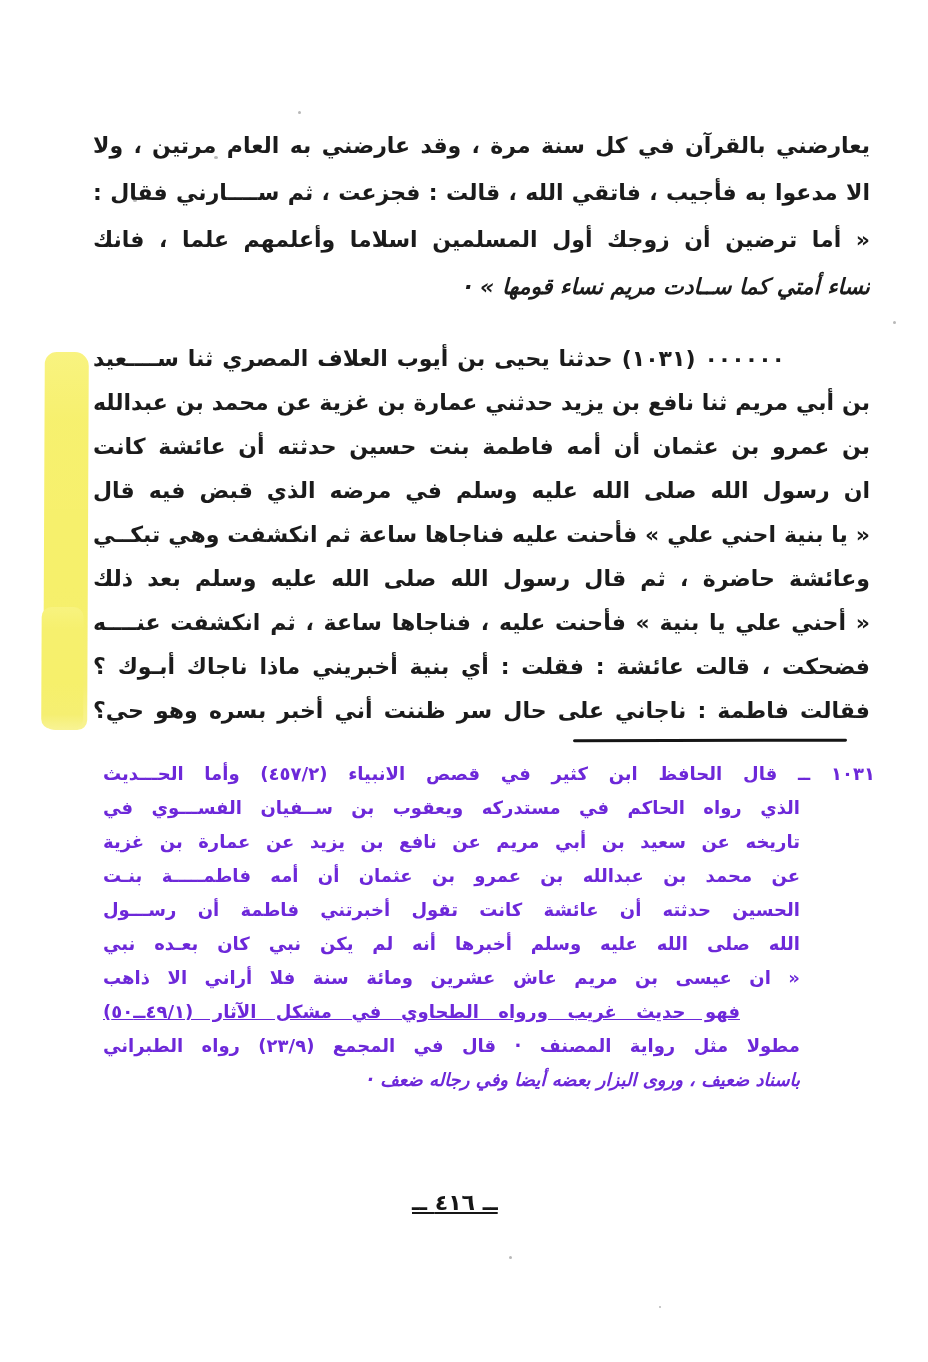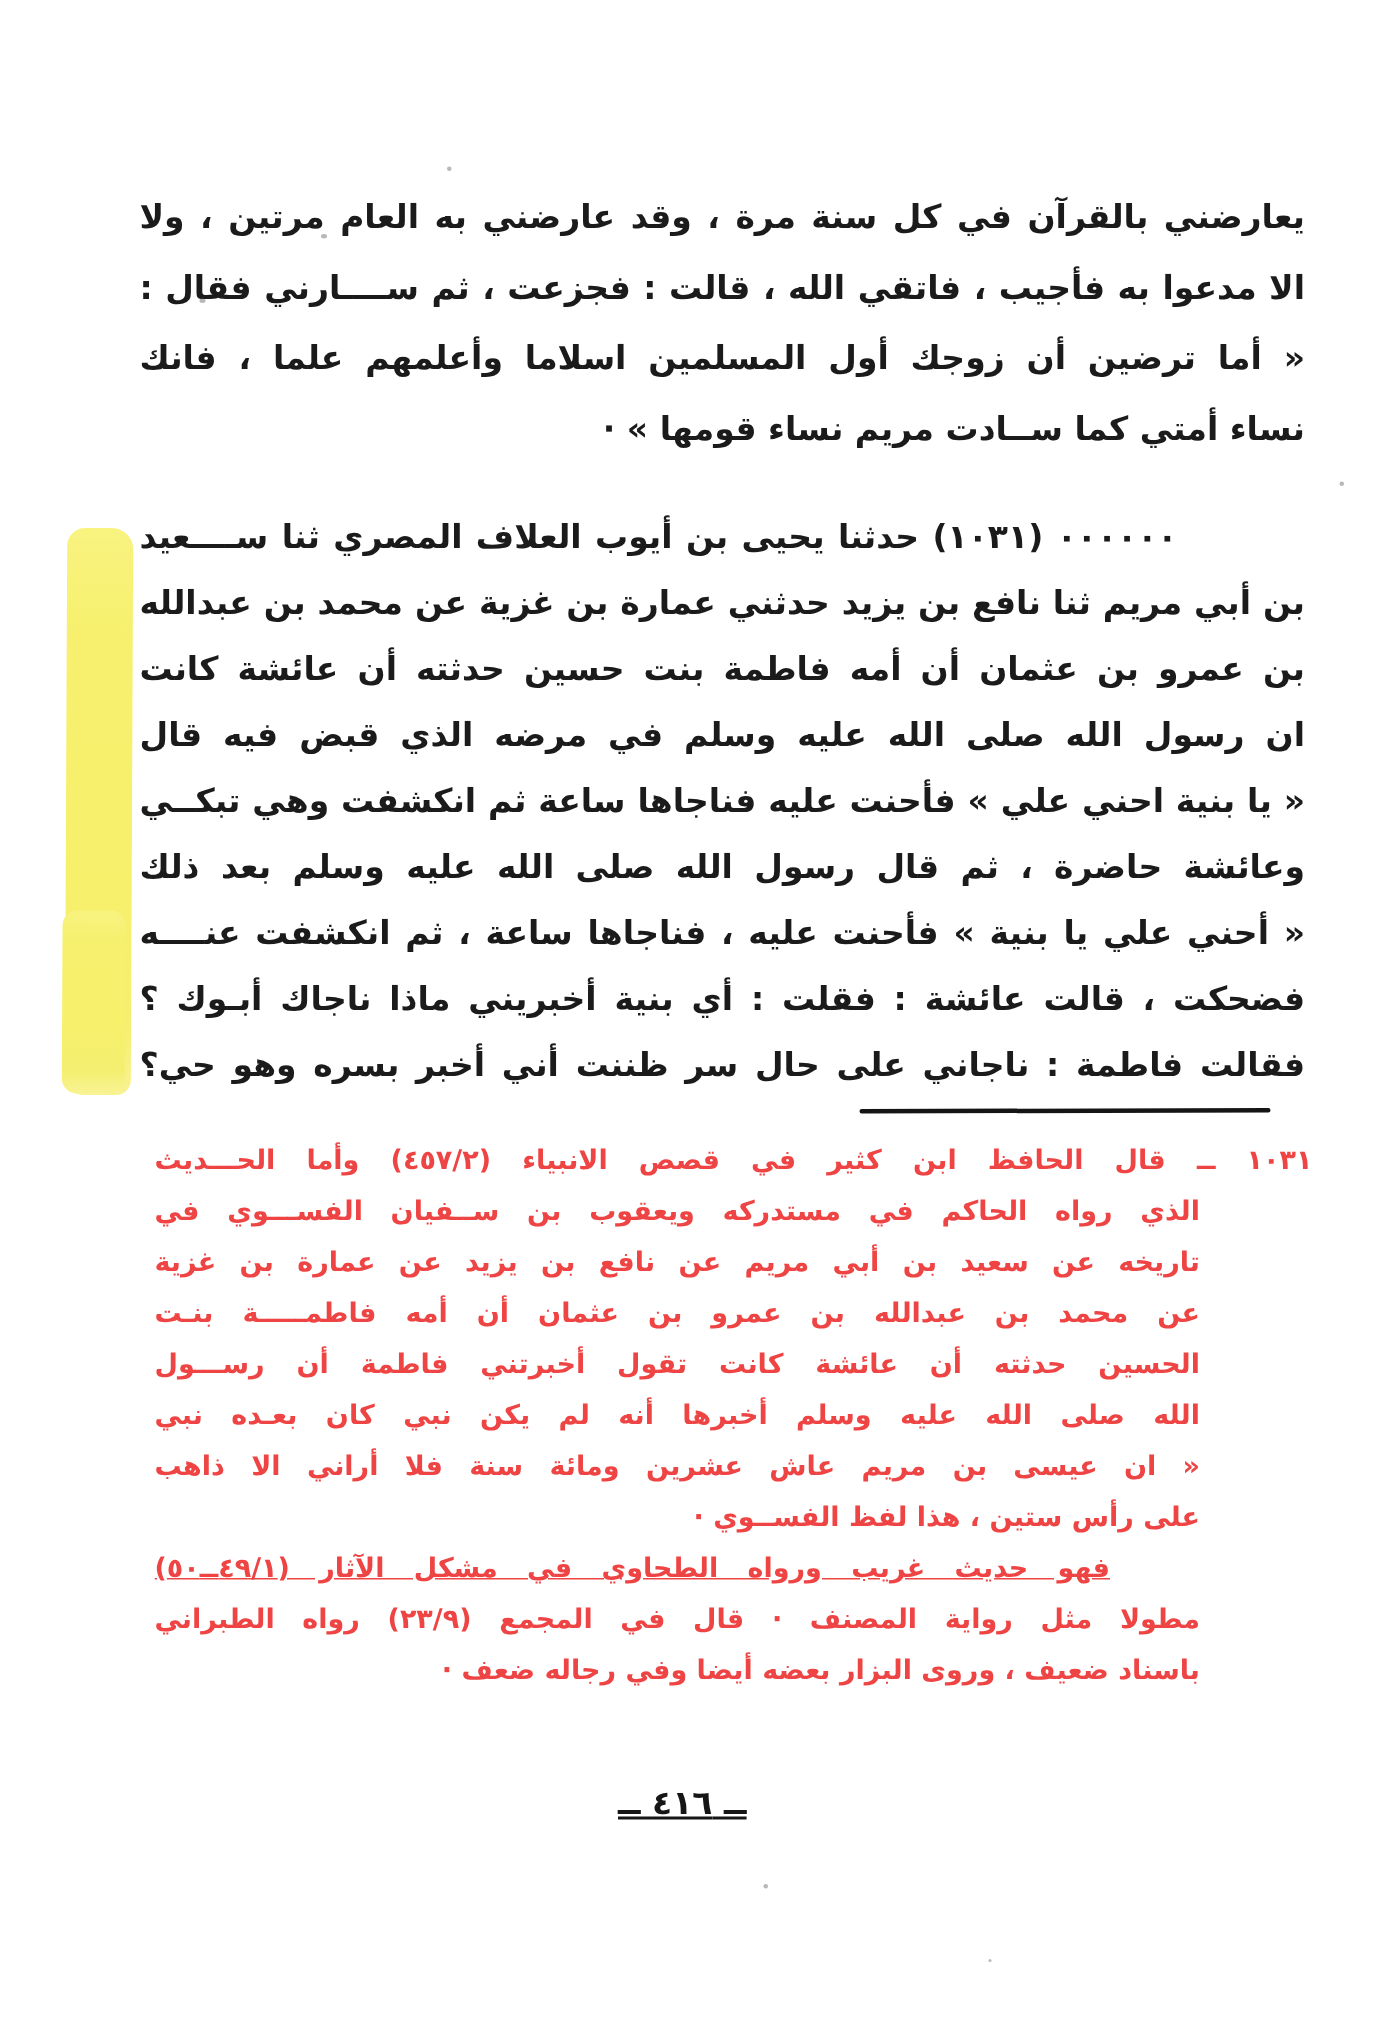--- a/index.html
+++ b/index.html
@@ -14,7 +14,7 @@
   
   .jl{text-align:justify;text-align-last:justify;}
   
-  .rl{text-align:center;text-align-last:right;}
+  .rl{text-align:center;text-align-last:right;font-style:italic;}
 
   .main-block{position:absolute;right:58px;width:777px;}
   #intro{top:122px;}

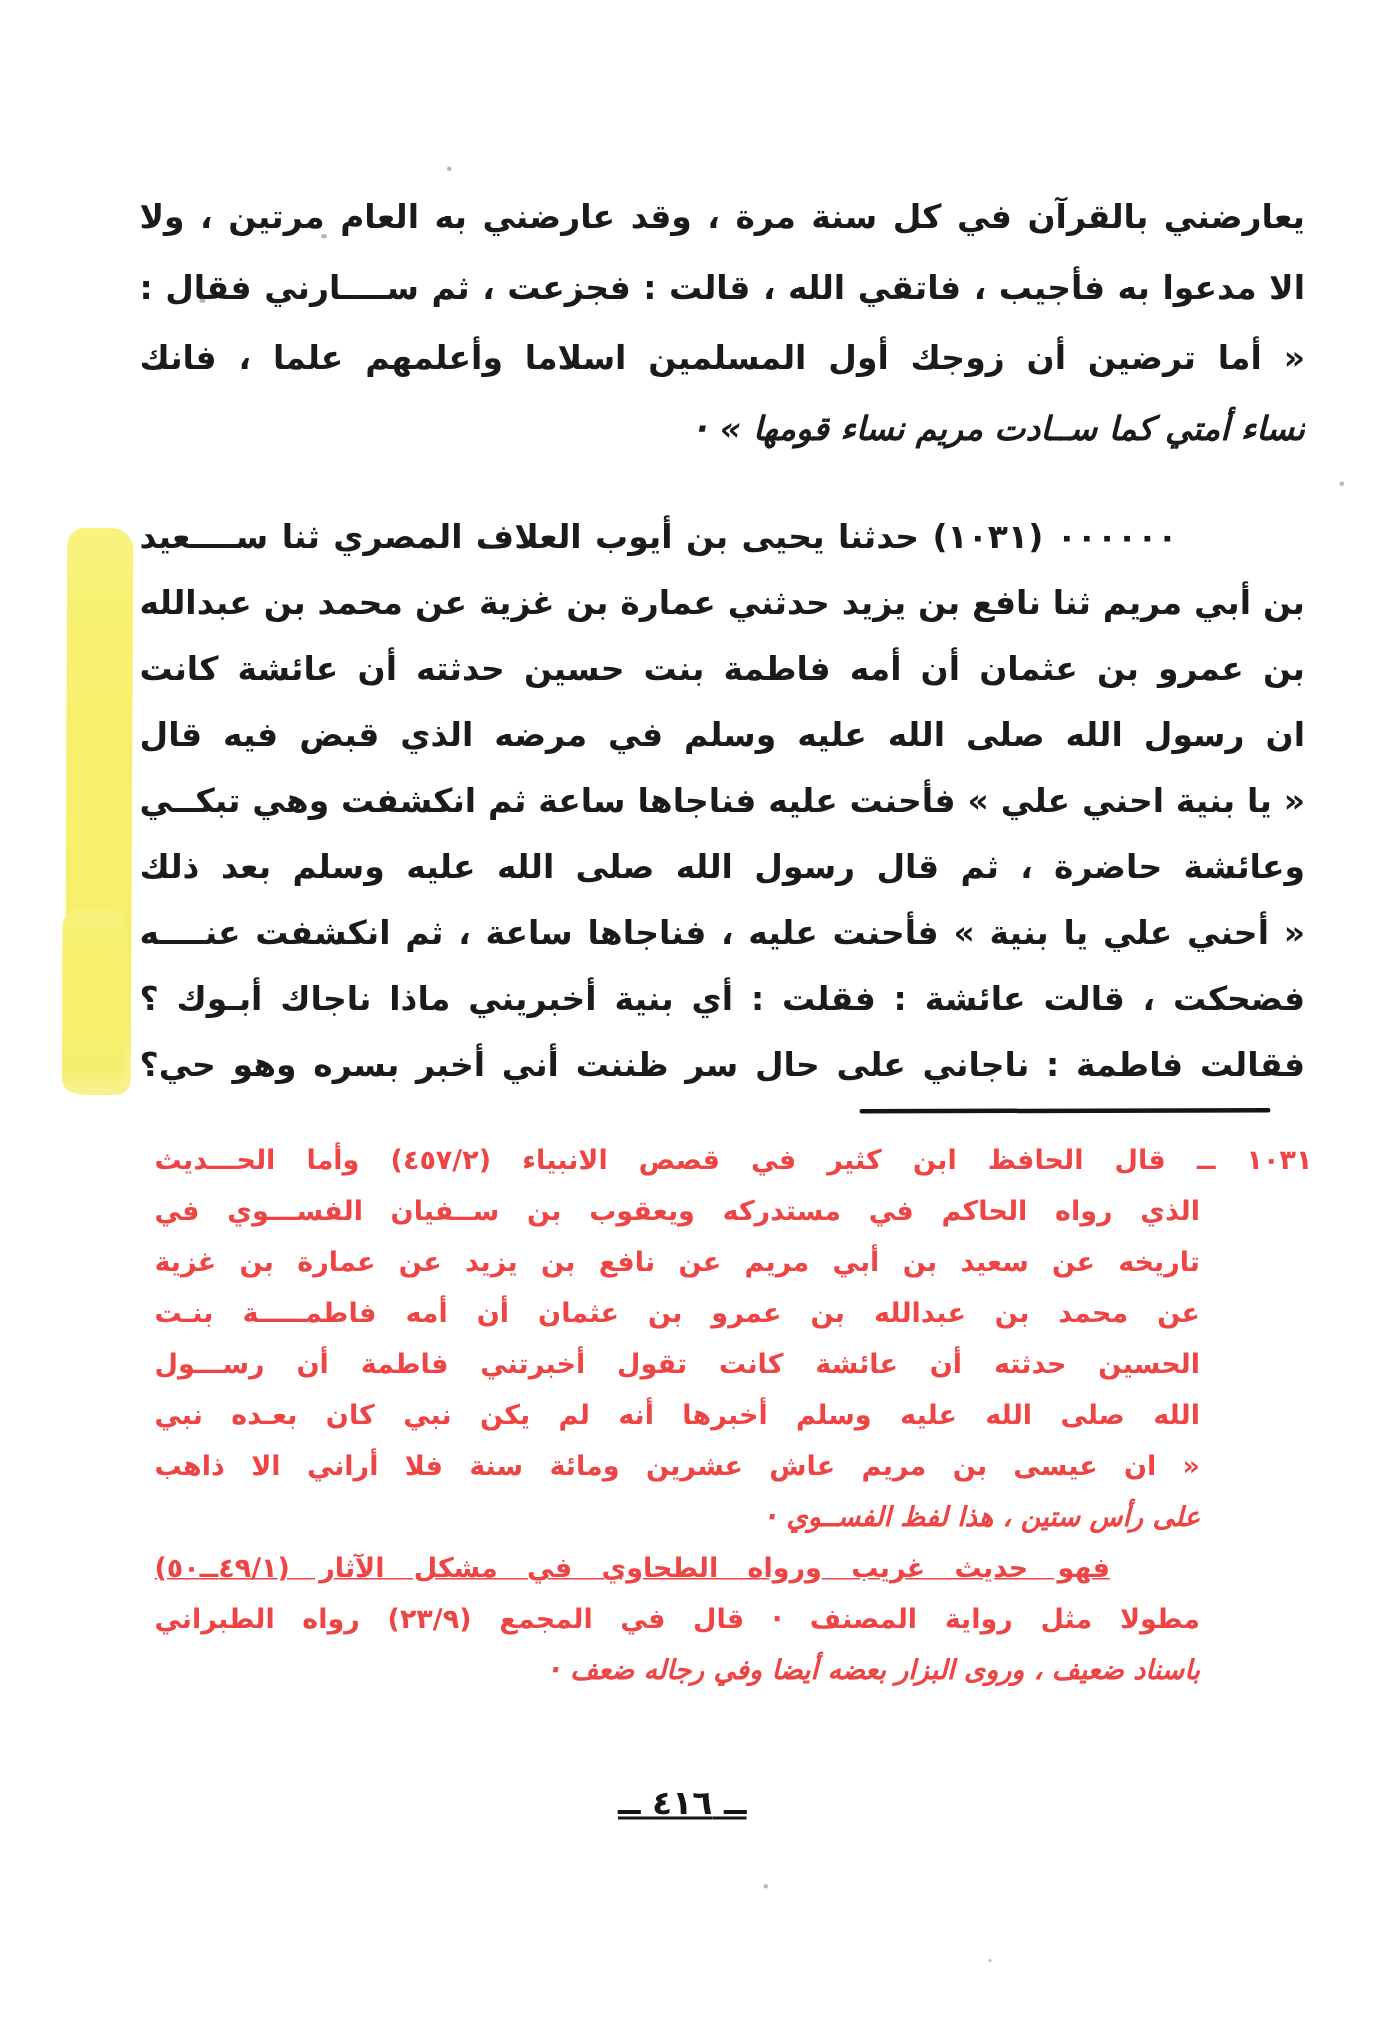--- a/index.html
+++ b/index.html
@@ -27,7 +27,7 @@
     background:#151515;border-radius:2px;transform:rotate(-0.15deg);}
 
   #footnote{position:absolute;top:757px;right:128px;width:697px;}
-  #footnote .ln{height:34px;line-height:34px;font-size:18px;color:#ef4444;}
+  #footnote .ln{height:34px;line-height:34px;font-size:18px;color:#6d28d9;}
   .fn-first{margin-right:-75px;}
   .fn-indent{text-indent:60px;text-decoration:underline;}
 

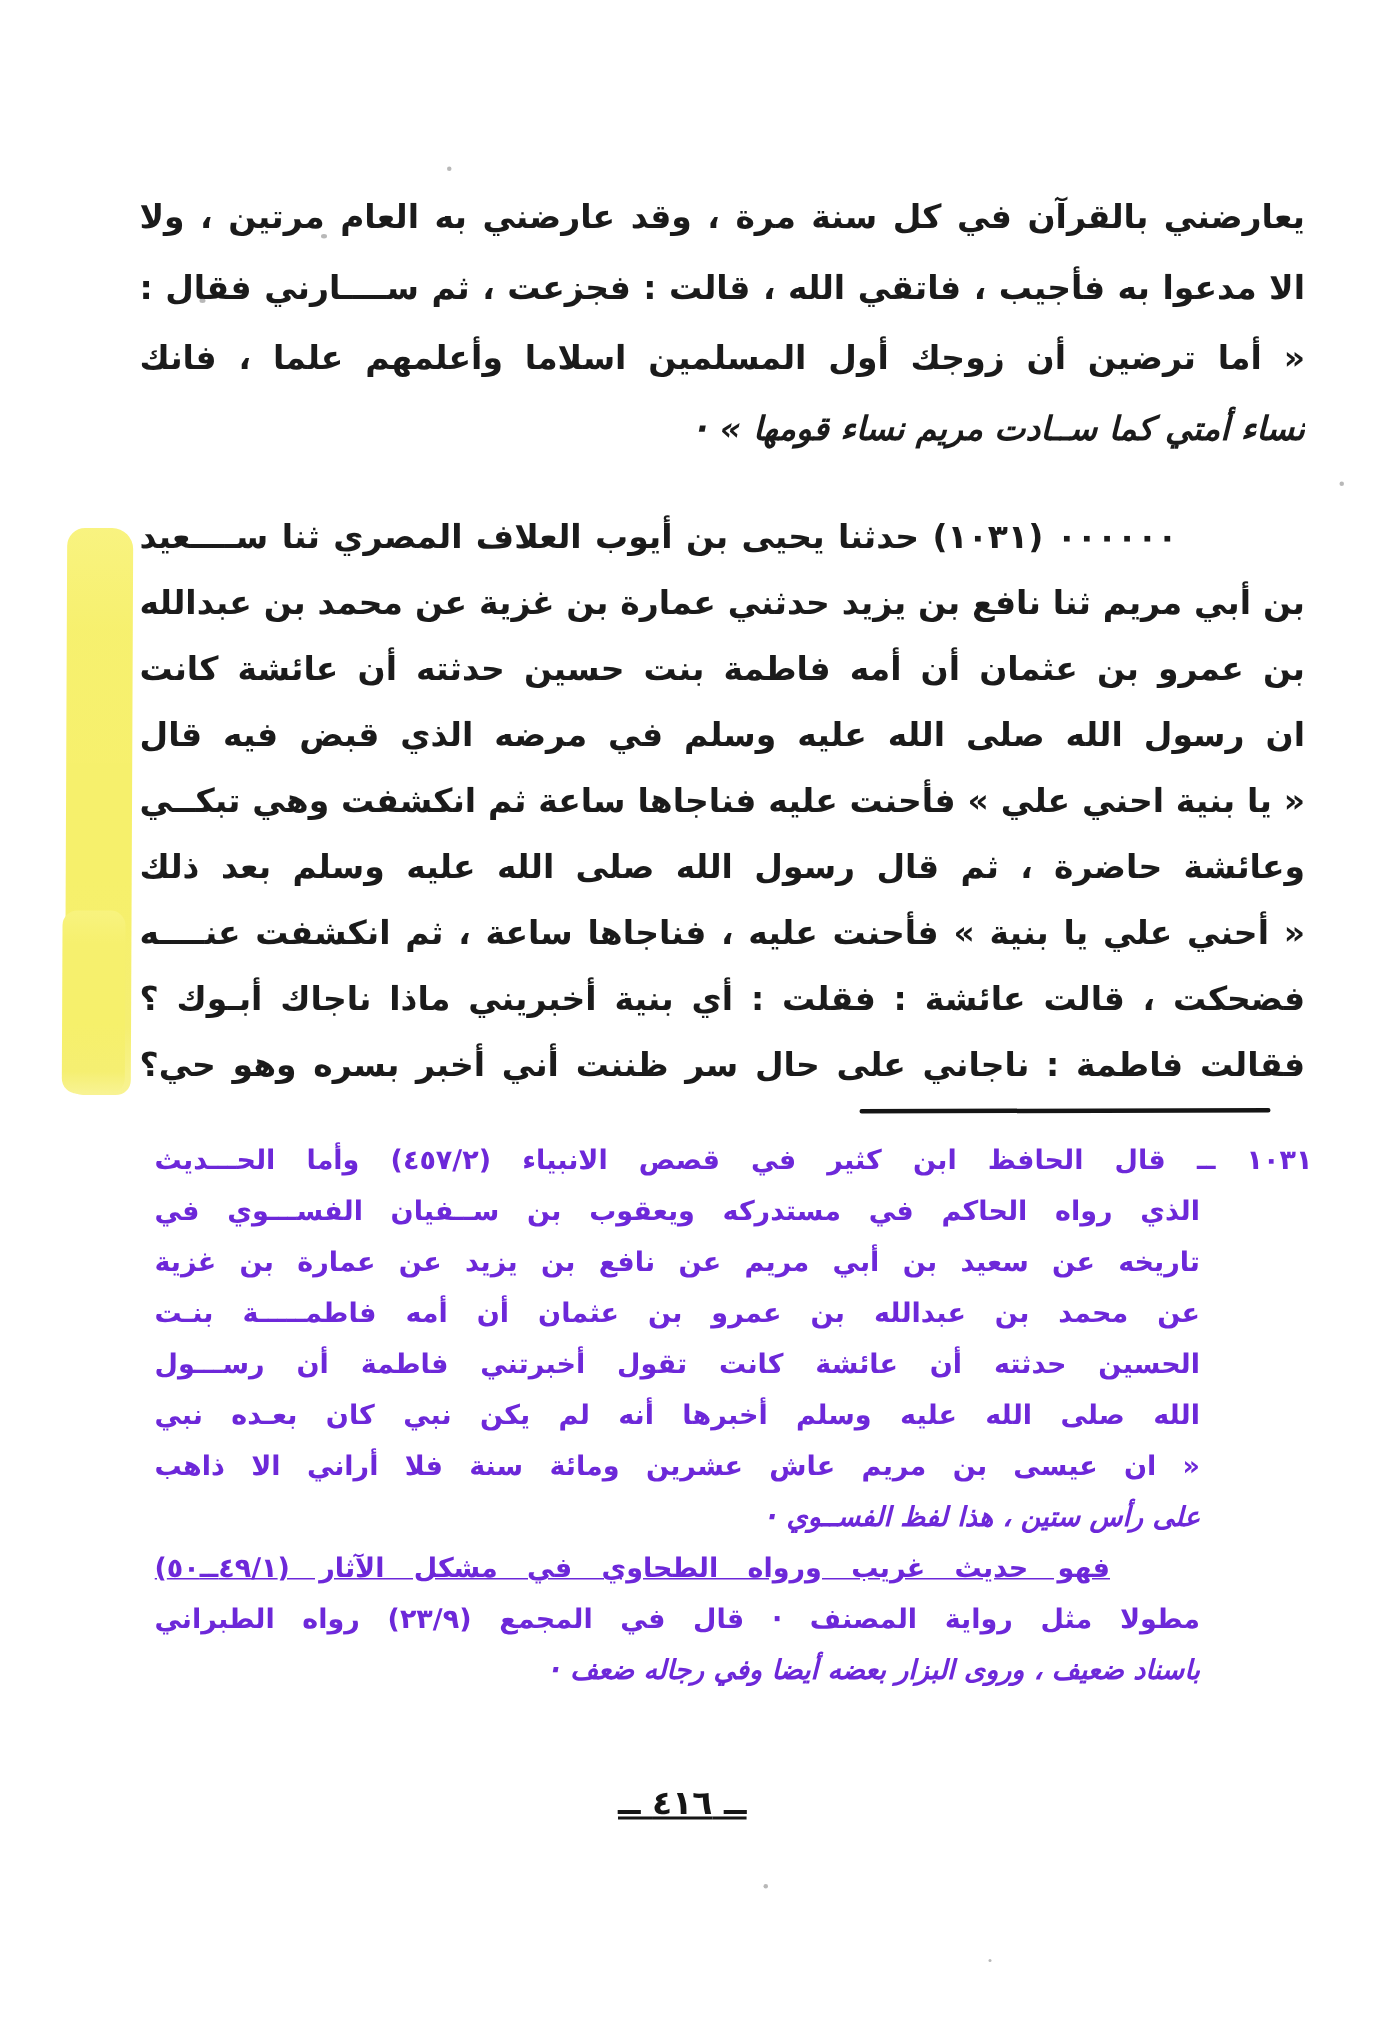--- a/index.html
+++ b/index.html
@@ -85,7 +85,6 @@
   <div class="ln jl">الحسين حدثته أن عائشة كانت تقول أخبرتني فاطمة أن رســـول</div>
   <div class="ln jl">الله صلى الله عليه وسلم أخبرها أنه لم يكن نبي كان بعـده نبي</div>
   <div class="ln jl">« ان عيسى بن مريم عاش عشرين ومائة سنة فلا أراني الا ذاهب</div>
-  <div class="ln rl">على رأس ستين ، هذا لفظ الفســوي ·</div>
   <div class="ln jl fn-indent">فهو حديث غريب ورواه الطحاوي في مشكل الآثار (٤٩/١ــ٥٠)</div>
   <div class="ln jl">مطولا مثل رواية المصنف · قال في المجمع (٢٣/٩) رواه الطبراني</div>
   <div class="ln rl">باسناد ضعيف ، وروى البزار بعضه أيضا وفي رجاله ضعف ·</div>

